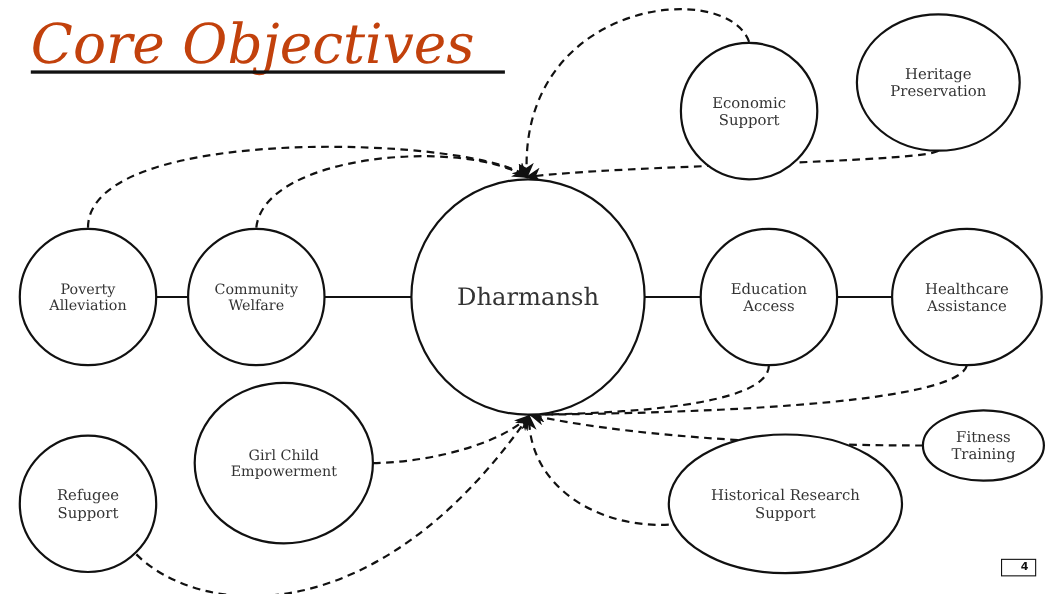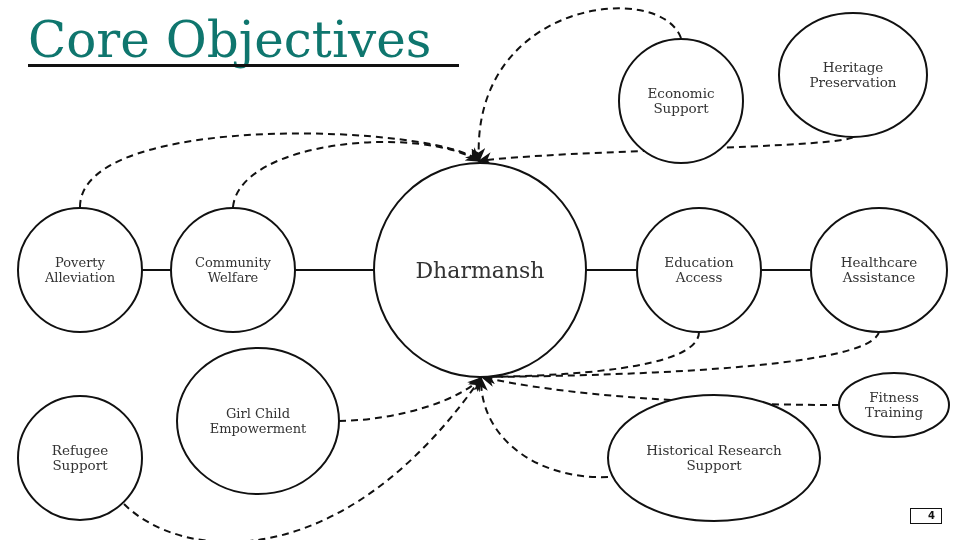--- a/index.html
+++ b/index.html
@@ -6,8 +6,8 @@
   body { width: 960px; height: 540px; overflow: hidden; position: relative; font-family: "DejaVu Serif", serif; }
   #title {
     position: absolute; left: 28px; top: 8px;
-    font-family: "DejaVu Serif", serif; font-size: 50px; color: #0f766e;
-    letter-spacing: 0px; line-height: 64px; white-space: nowrap;
+    font-family: "DejaVu Serif", serif; font-size: 50px; color: #c2410c;
+    letter-spacing: 0px; line-height: 64px; white-space: nowrap; font-style: italic;
   }
   #title-underline { position: absolute; left: 28px; top: 64px; width: 431px; height: 3px; background: #111111; }
   #diagram { position: absolute; left: 0; top: 0; }

